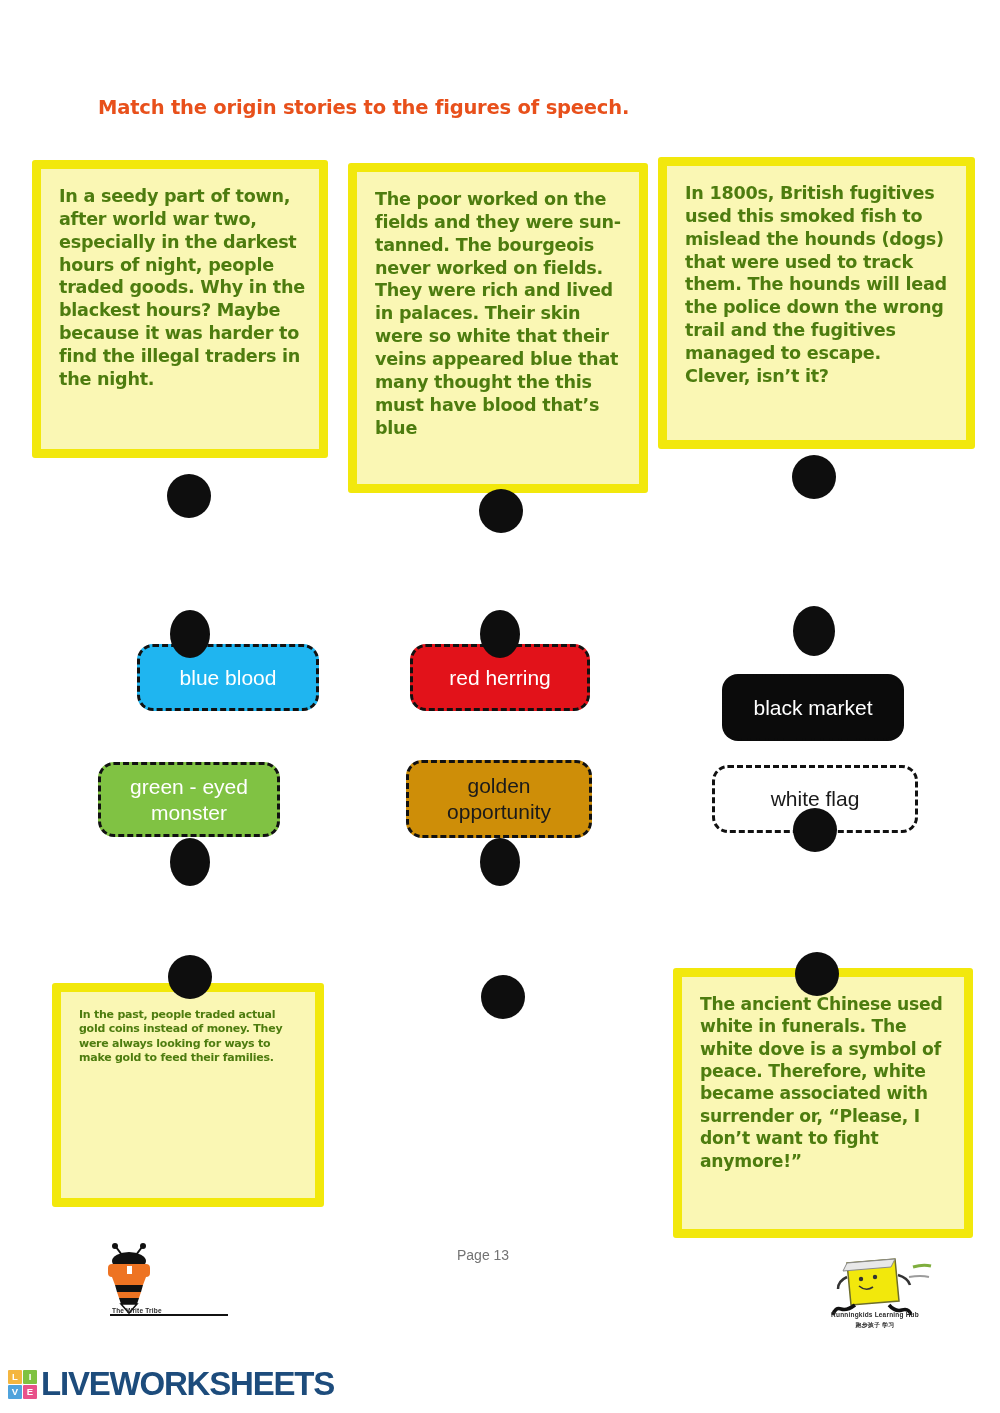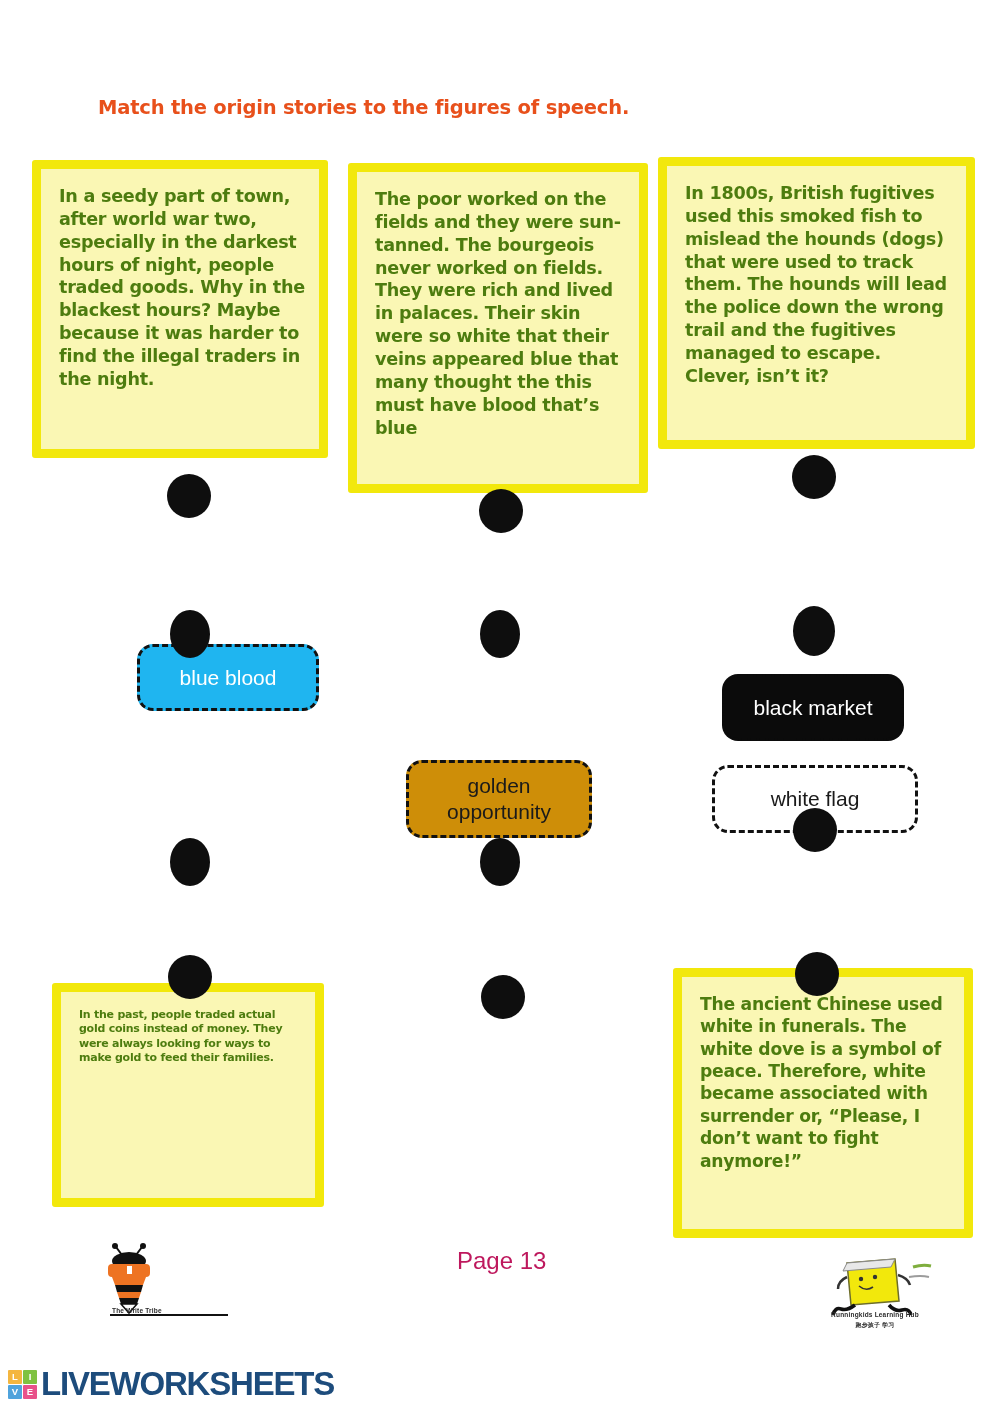--- a/index.html
+++ b/index.html
@@ -180,6 +180,9 @@
   </div>
 
   <div class="dot" style="left:480px; top:610px; width:40px; height:48px;"></div>
+  <div class="chip" style="left:410px; top:644px; width:180px; height:67px; background:#E2121A;">
+    <span>red herring</span>
+  </div>
 
   <div class="dot" style="left:793px; top:606px; width:42px; height:50px;"></div>
   <div class="chip" style="left:722px; top:674px; width:182px; height:67px; background:#0B0B0B; border-color:#0B0B0B;">

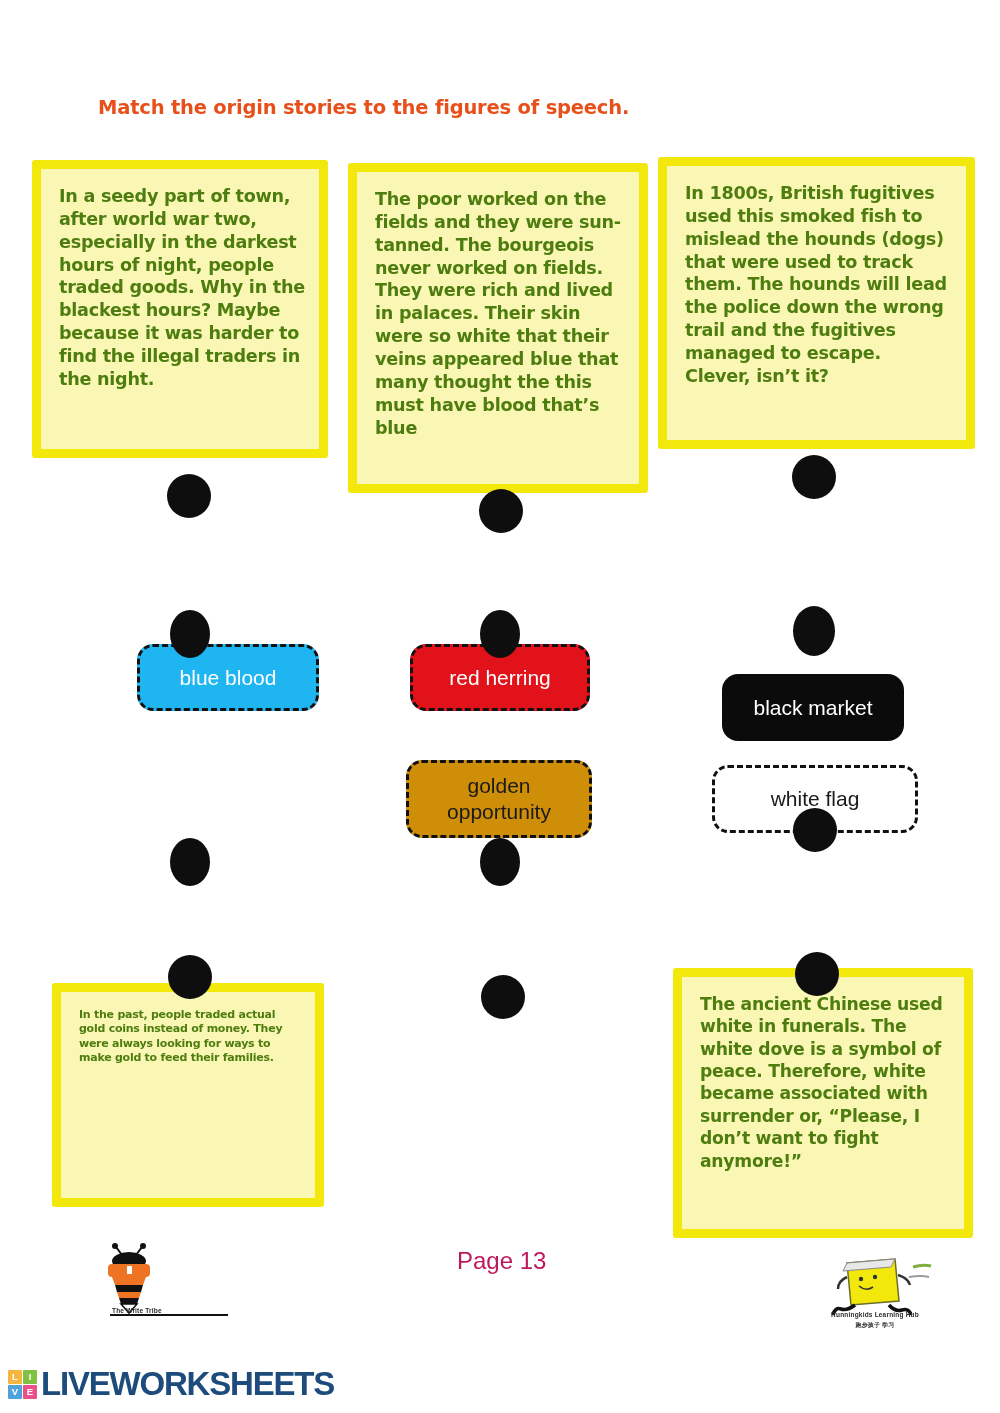--- a/index.html
+++ b/index.html
@@ -189,6 +189,10 @@
     <span>black market</span>
   </div>
 
+  <div class="chip" style="left:98px; top:762px; width:182px; height:75px; background:#80C243; flex-direction:column;">
+    <span>green - eyed</span>
+    <span>monster</span>
+  </div>
   <div class="dot" style="left:170px; top:838px; width:40px; height:48px;"></div>
 
   <div class="chip dark-text" style="left:406px; top:760px; width:186px; height:78px; background:#CE8E08; flex-direction:column;">

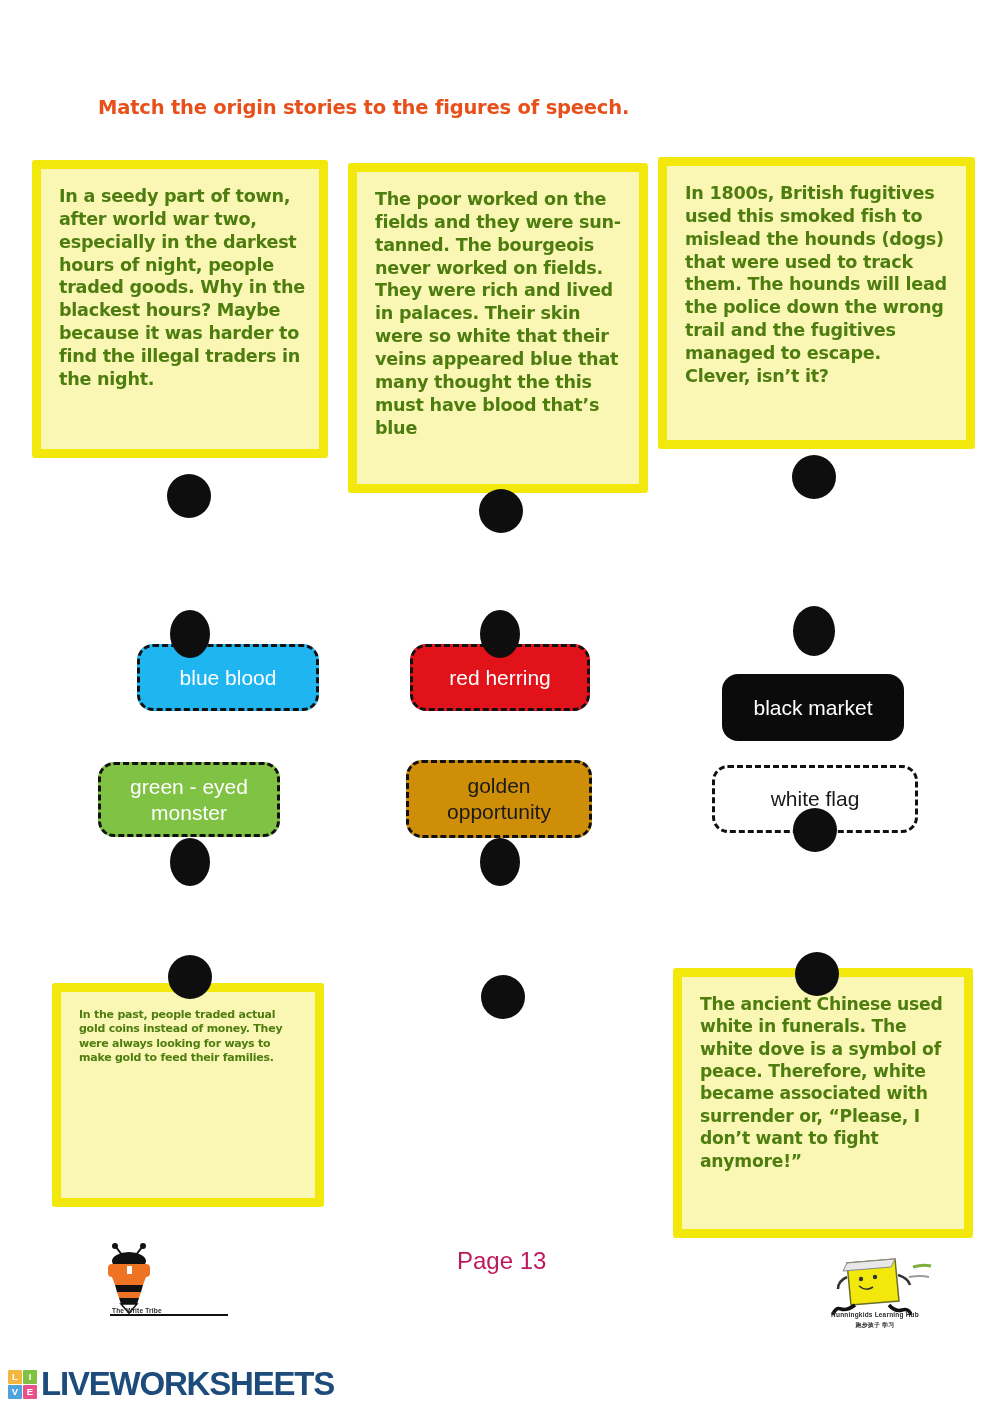--- a/index.html
+++ b/index.html
@@ -87,8 +87,8 @@
     position: absolute;
     left: 457px;
     top: 1247px;
-    font-size: 24px;
-    color: #be185d;
+    font-size: 14px;
+    color: #737373;
     font-family: "Liberation Sans", sans-serif;
   }
 

